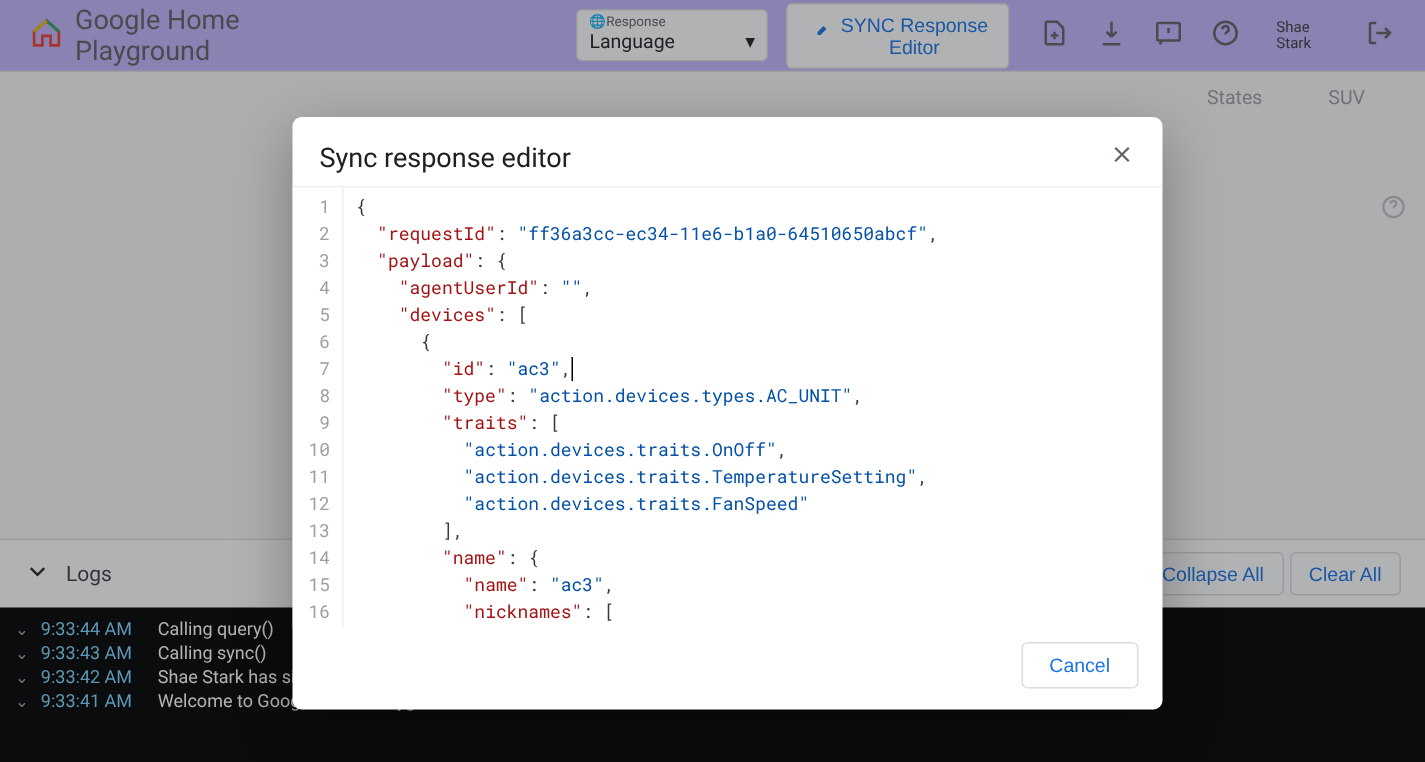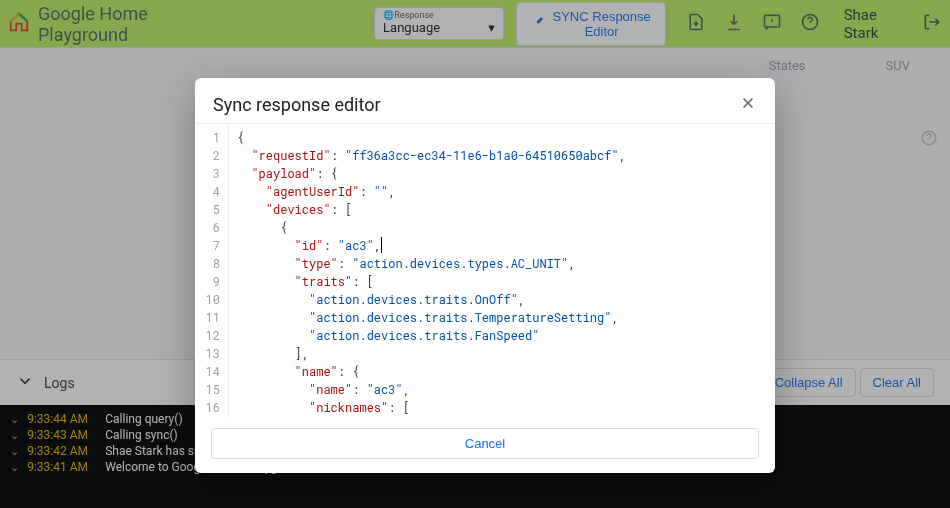--- a/index.html
+++ b/index.html
@@ -19,8 +19,8 @@
   display: flex;
   align-items: center;
   height: 48px;
-  padding: 0 8px;
-  background: #bef264;
+  padding: 0 20px;
+  background: #c4b5fd;
   border-bottom: 1px solid #e0e0e0;
   gap: 12px;
 }

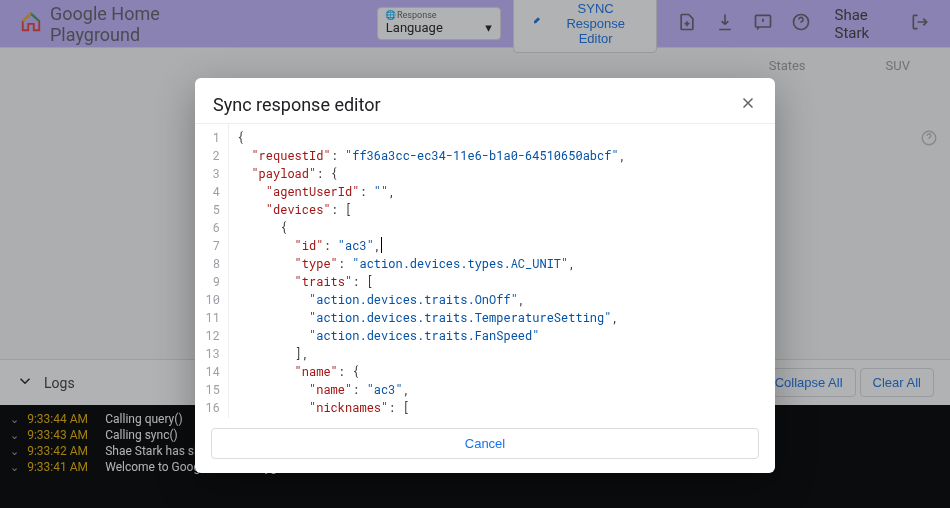--- a/index.html
+++ b/index.html
@@ -54,7 +54,7 @@
 .hdr-icons { display: flex; gap: 18px; margin-left: 8px; color: #5f6368; }
 .hdr-icons svg { width: 20px; height: 20px; }
 .spacer { flex: 1; }
-.user-name { font-size: 15px; color: #3c4043; margin-right: 10px;}
+.user-name { font-size: 10px; color: #3c4043; margin-right: 10px;}
 .exit-icon svg { width: 20px; height: 20px; color: #5f6368; }
 
 

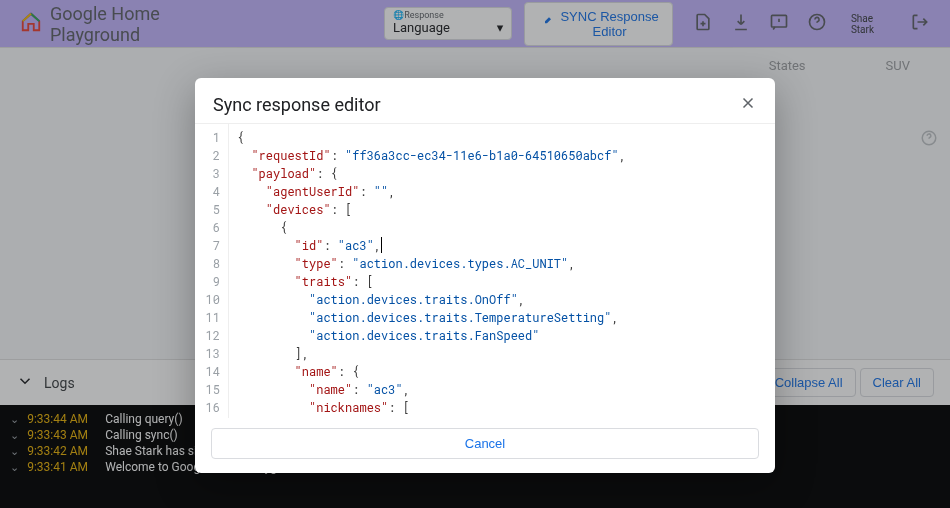--- a/index.html
+++ b/index.html
@@ -61,7 +61,7 @@
 .subhead {
   display: flex;
   justify-content: flex-end;
-  gap: 80px;
+  gap: 44px;
   padding: 10px 40px 6px 0;
   font-size: 13px;
   color: #5f6368;

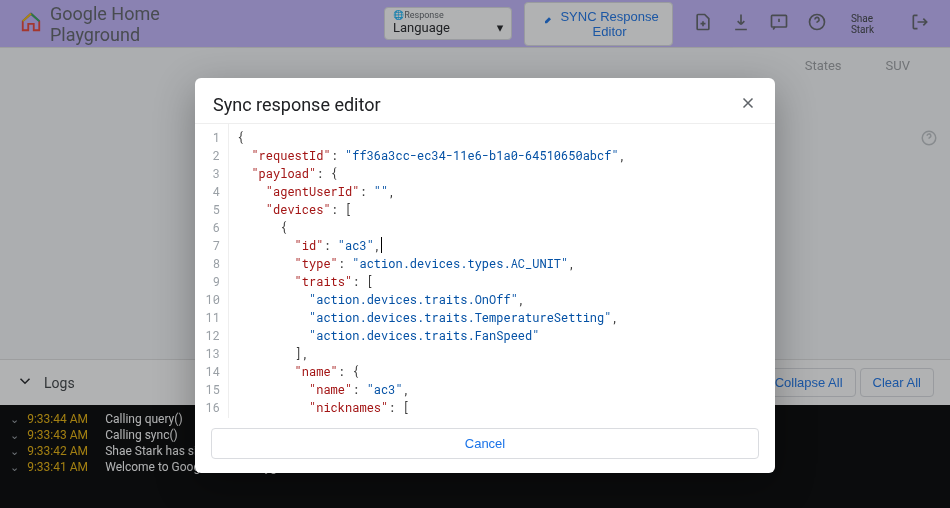--- a/index.html
+++ b/index.html
@@ -122,7 +122,7 @@
 }
 .log-line { display:flex; gap:8px; align-items:center; padding:1px 0; }
 .log-line .chev { color:#9aa0a6; font-size:11px; }
-.log-time { color:#eab308; width:70px; }
+.log-time { color:#7dd3fc; width:70px; }
 .log-msg { color:#ffffff; }
 
 

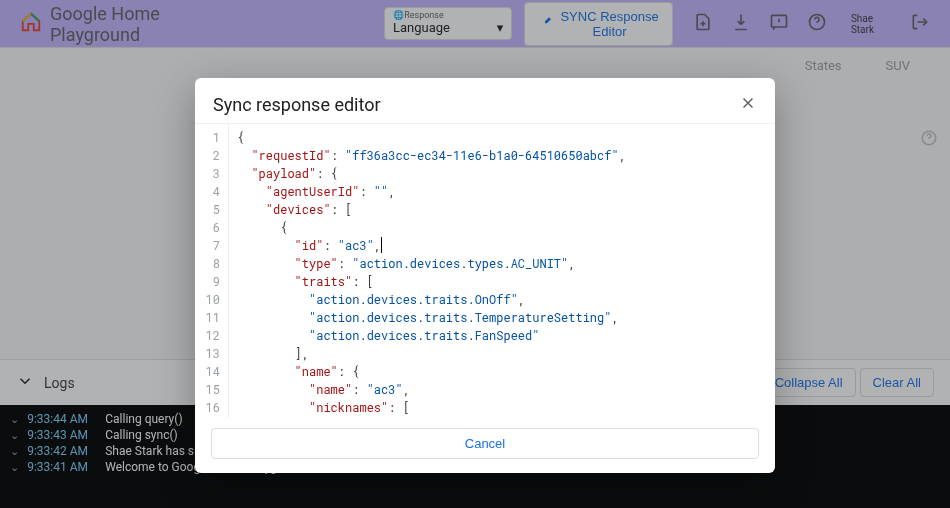--- a/index.html
+++ b/index.html
@@ -182,9 +182,8 @@
 .cursor-bar { border-right: 1px solid #000; }
 
 .modal-foot {
-  display:flex; justify-content:flex-start; gap:10px;
+  display:flex; justify-content:flex-end; gap:10px;
   padding: 10px 16px 14px;
-  flex-direction: column;
 }
 .btn {
   padding: 7px 18px;

